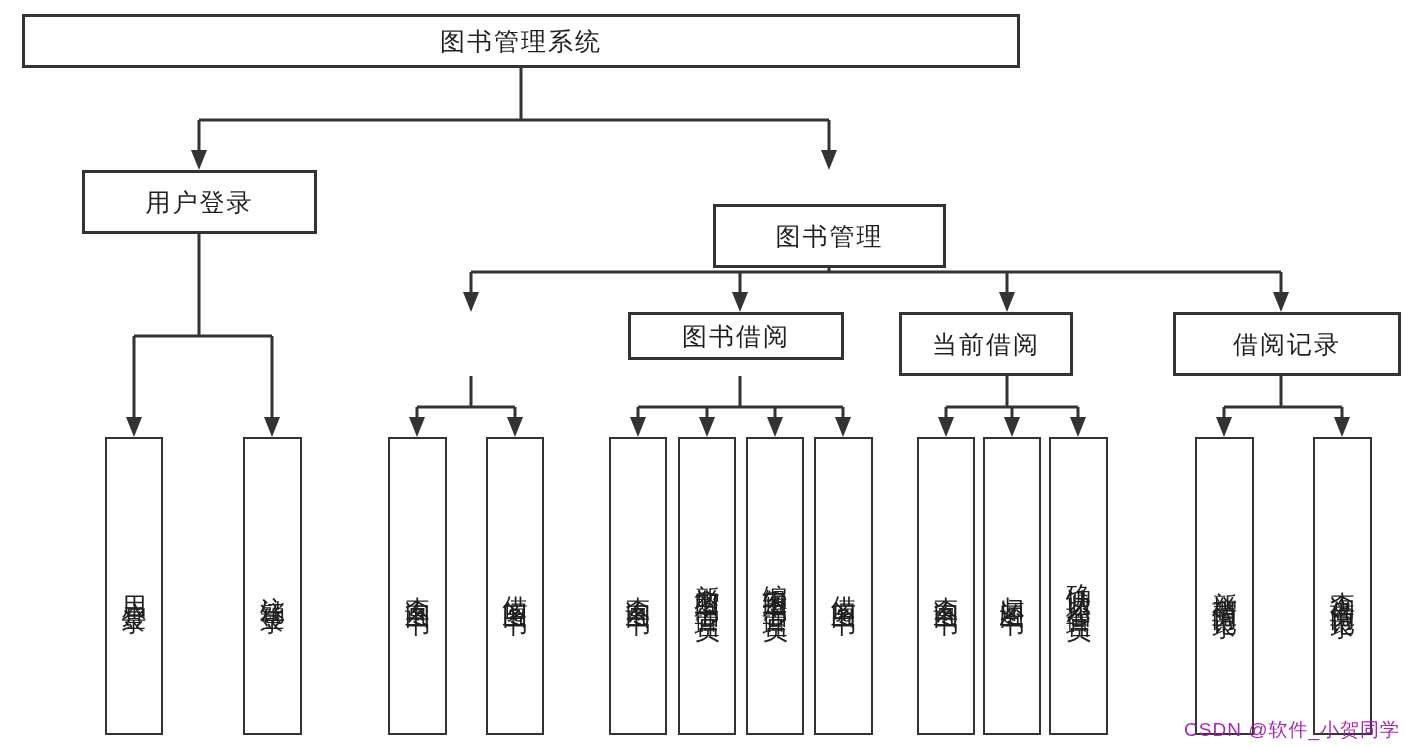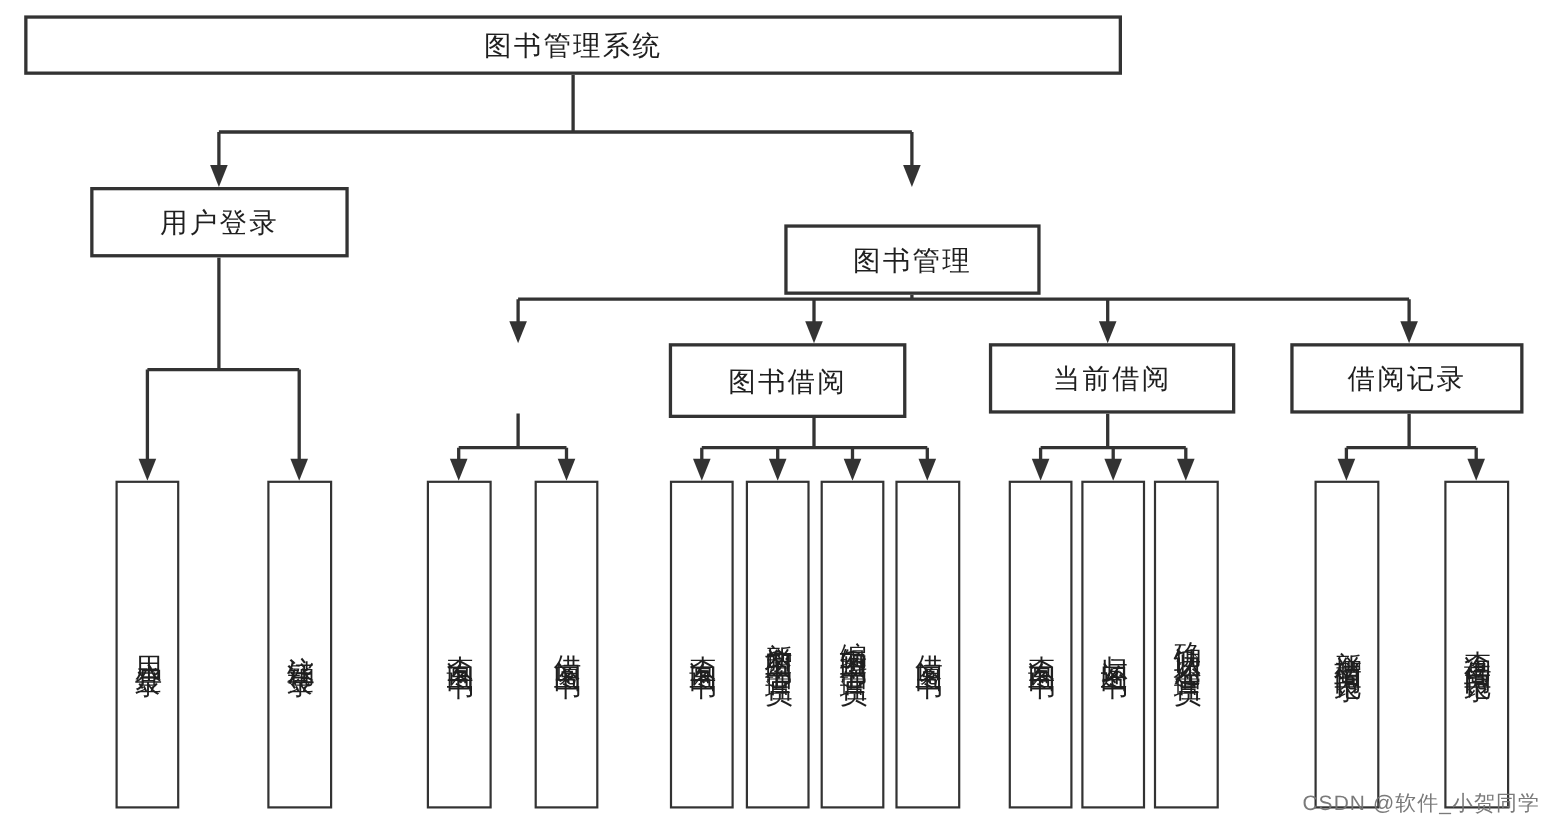--- a/index.html
+++ b/index.html
@@ -135,7 +135,7 @@
     <span class="label-h">图书管理</span>
   </div>
 
-  <div class="box" style="left:608px; top:312px; width:216px; height:68px;">
+  <div class="box" style="left:628px; top:312px; width:216px; height:48px;">
     <span class="label-h">图书借阅</span>
   </div>
   <div class="box" style="left:899px; top:312px; width:224px; height:64px;">

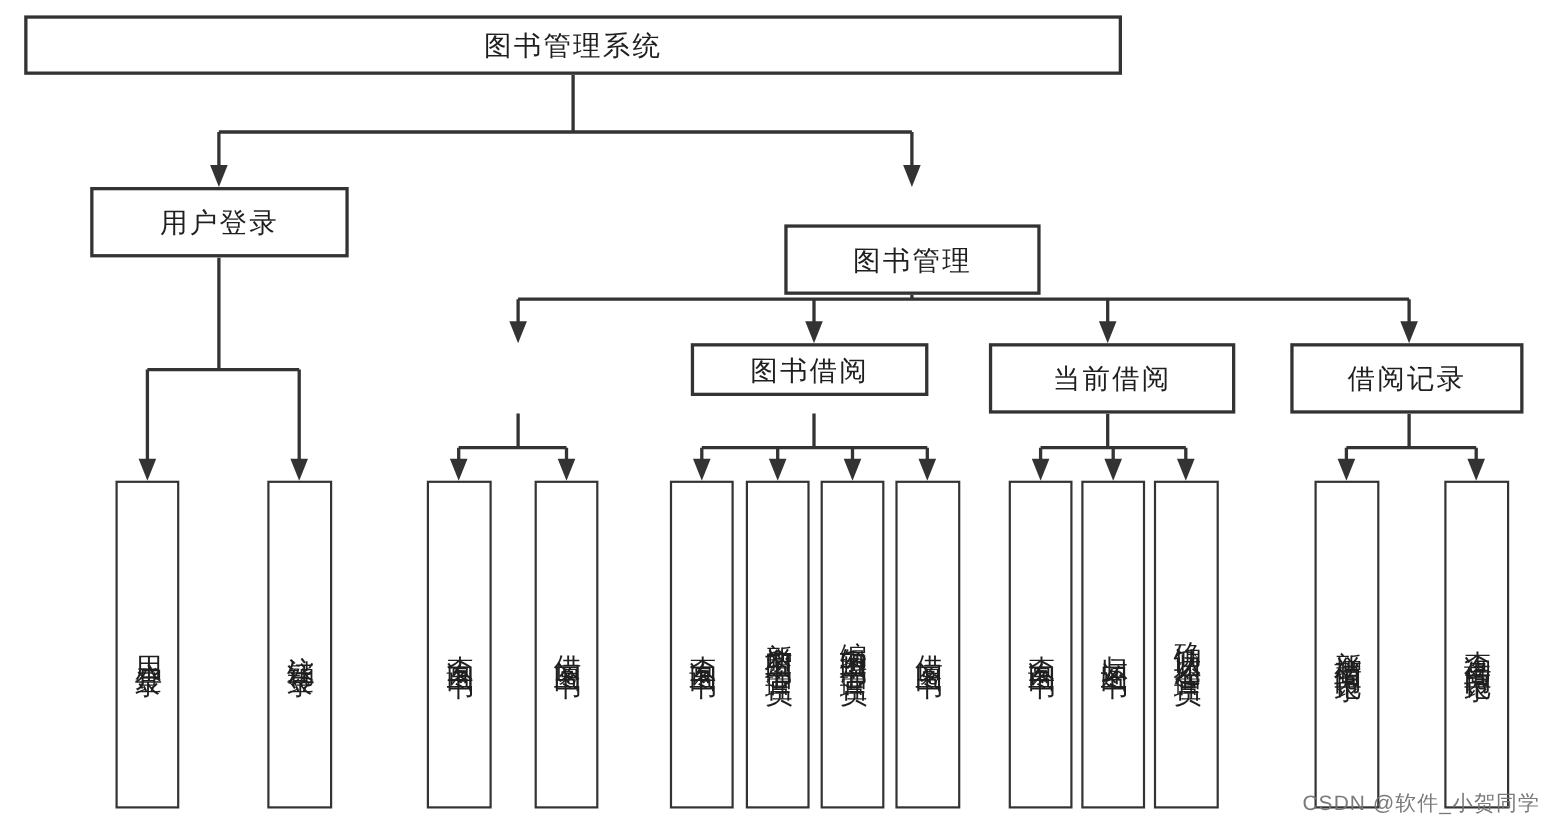--- a/index.html
+++ b/index.html
@@ -138,7 +138,7 @@
   <div class="box" style="left:628px; top:312px; width:216px; height:48px;">
     <span class="label-h">图书借阅</span>
   </div>
-  <div class="box" style="left:899px; top:312px; width:224px; height:64px;">
+  <div class="box" style="left:899px; top:312px; width:174px; height:64px;">
     <span class="label-h">当前借阅</span>
   </div>
   <div class="box" style="left:1173px; top:312px; width:212px; height:64px;">

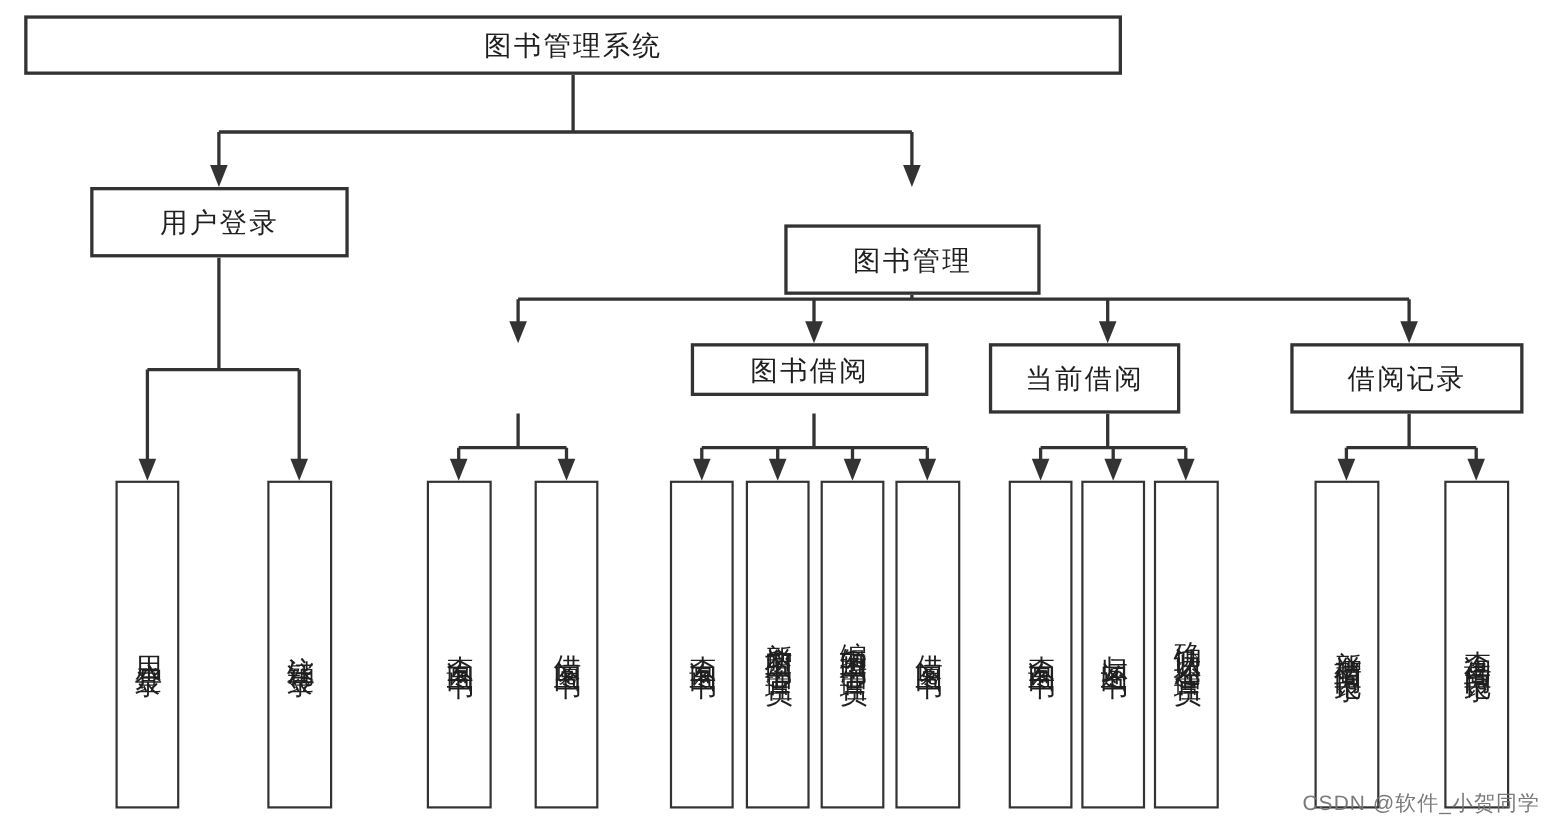--- a/index.html
+++ b/index.html
@@ -141,7 +141,7 @@
   <div class="box" style="left:899px; top:312px; width:174px; height:64px;">
     <span class="label-h">当前借阅</span>
   </div>
-  <div class="box" style="left:1173px; top:312px; width:212px; height:64px;">
+  <div class="box" style="left:1173px; top:312px; width:228px; height:64px;">
     <span class="label-h">借阅记录</span>
   </div>
 

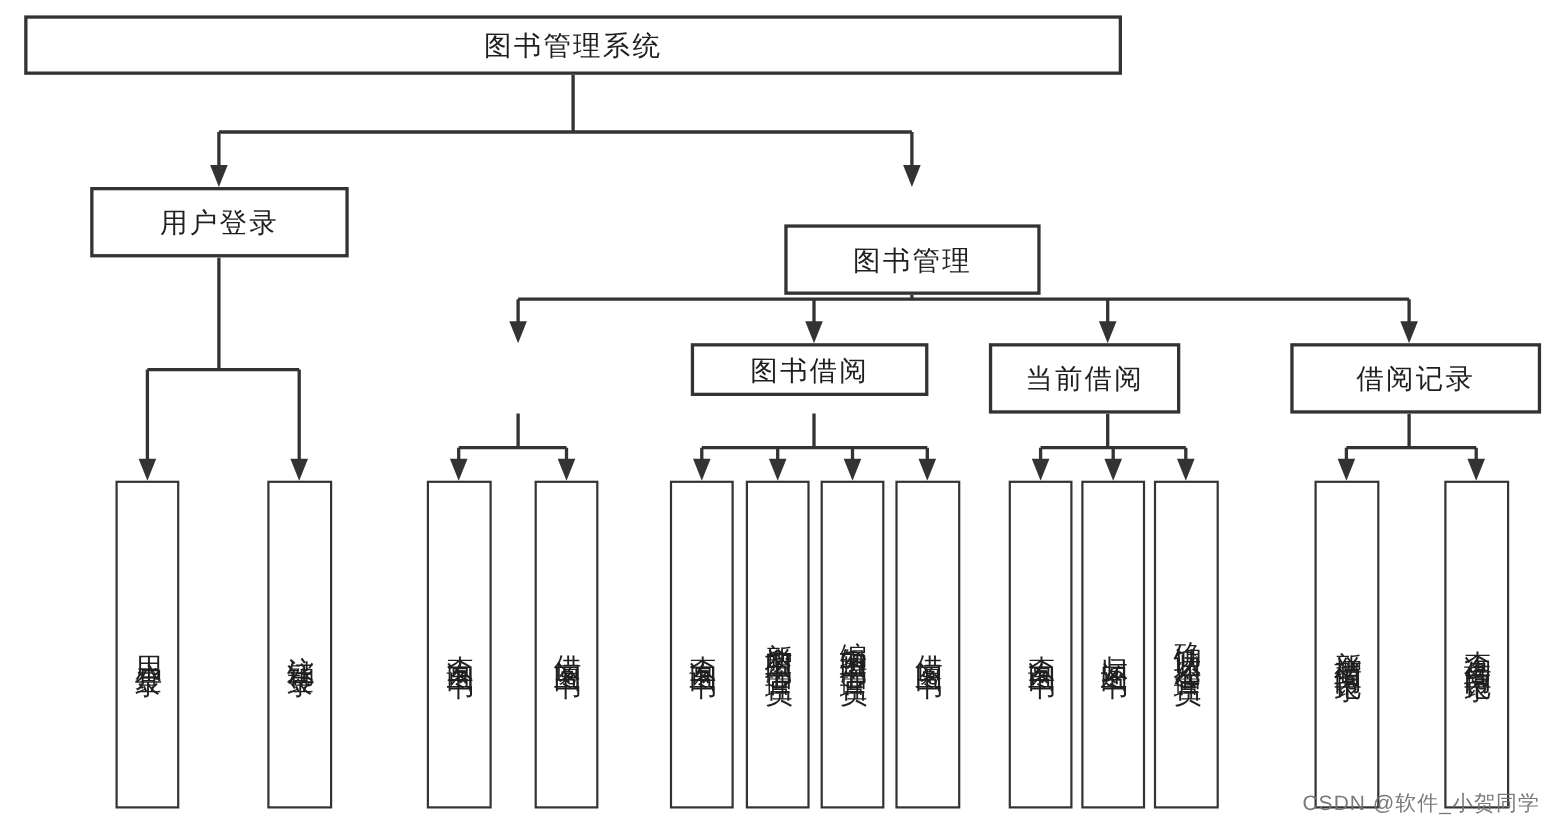--- a/index.html
+++ b/index.html
@@ -189,7 +189,7 @@
     <span class="label-v">查询借阅记录</span>
   </div>
 
-  <div class="watermark" style="color: #737373; margin-top: 43px;">CSDN @软件_小贺同学</div>
+  <div class="watermark" style="color: #a21caf; margin-top: 43px;">CSDN @软件_小贺同学</div>
 
 </div>
 

